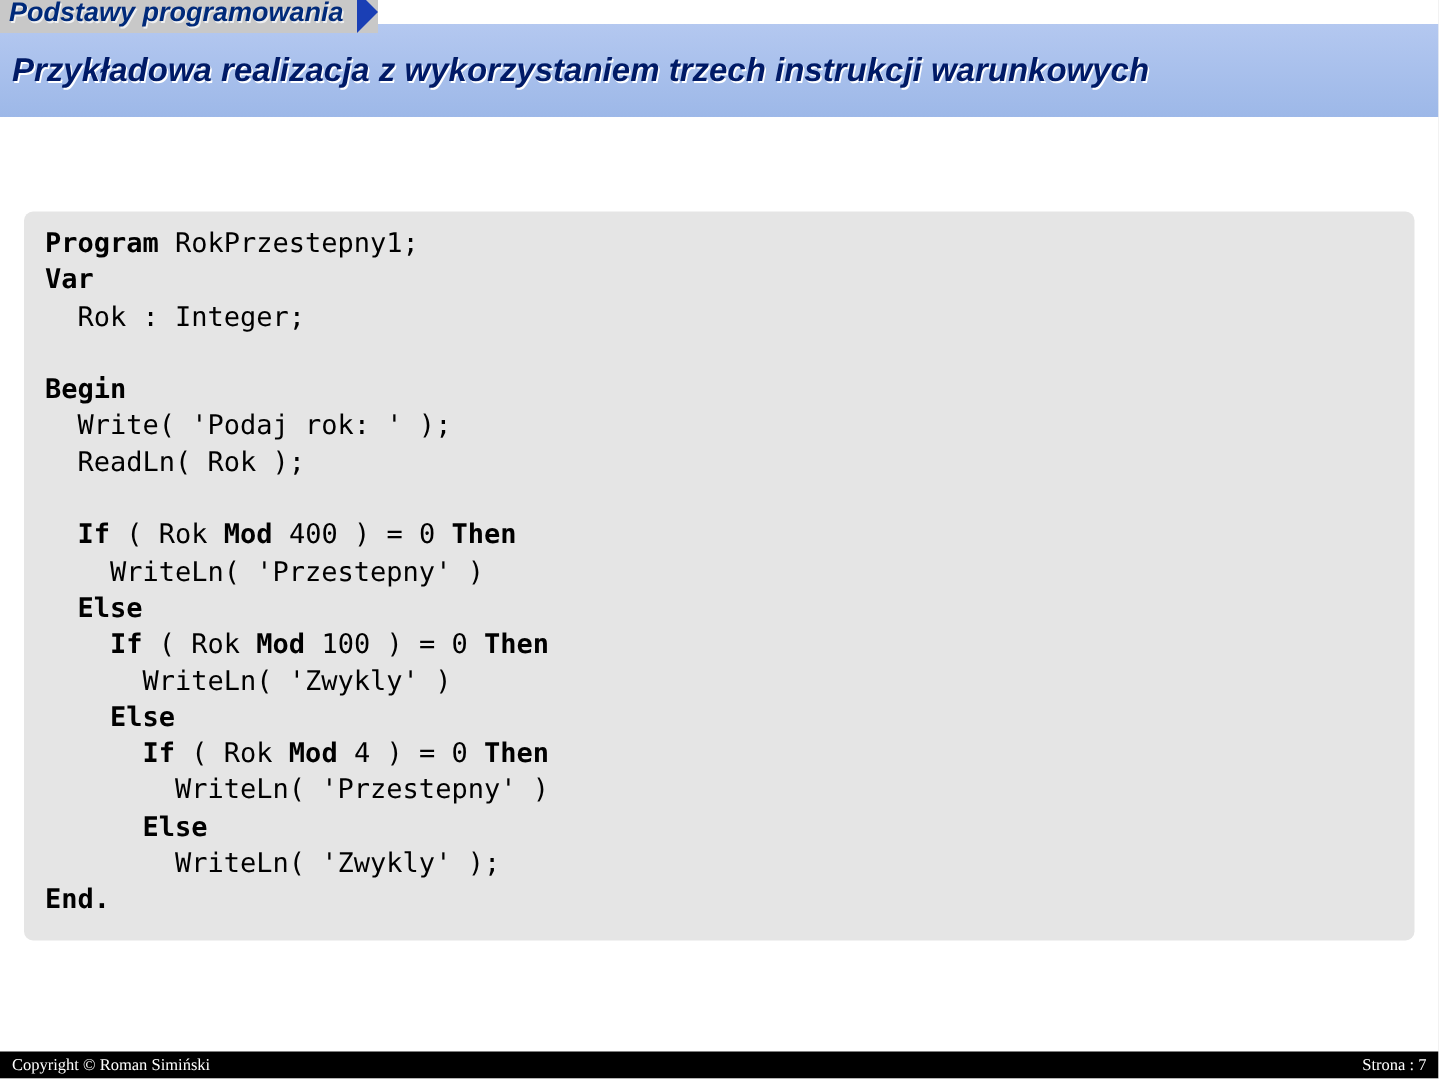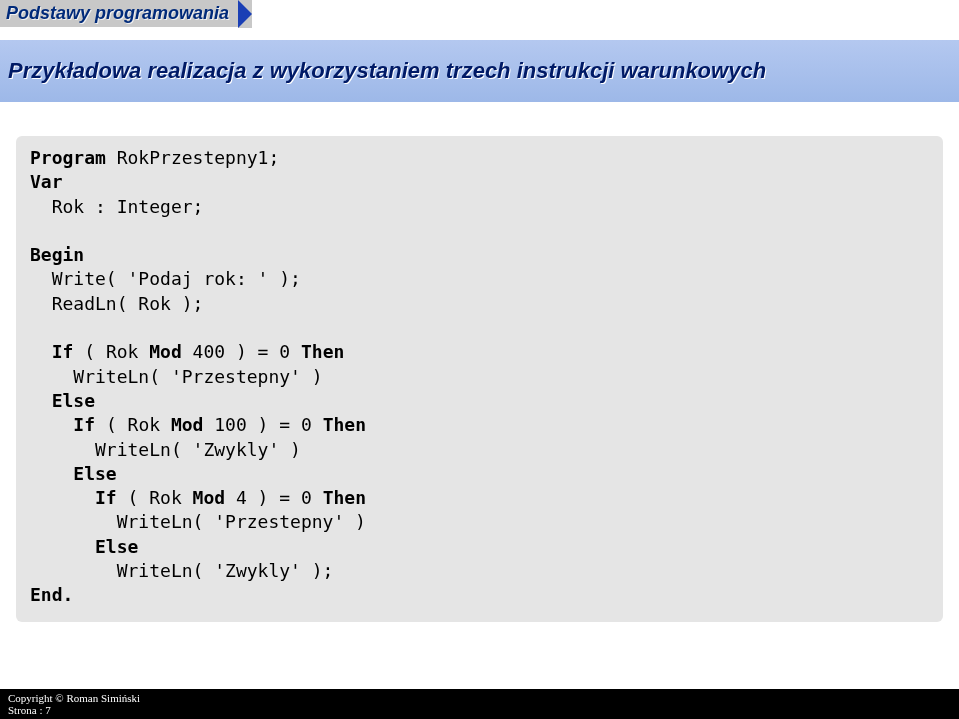--- a/index.html
+++ b/index.html
@@ -13,8 +13,8 @@
   }
   .header-bar {
     display: flex;
-    align-items: flex-start;
-    height: 40px;
+    align-items: center;
+    height: 16px;
   }
   .breadcrumb-left {
     background: #c8c8c8;

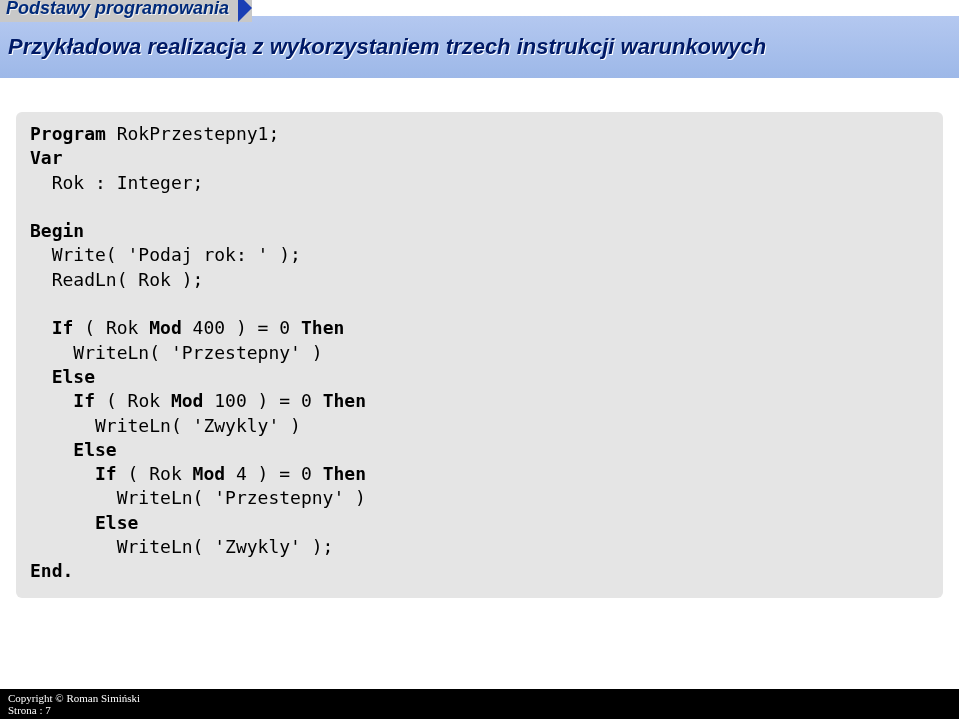--- a/index.html
+++ b/index.html
@@ -62,6 +62,7 @@
   }
   .content {
     padding: 34px 16px 16px 16px;
+    margin-top: 29px;
   }
   .code-block {
     background: #e5e5e5;

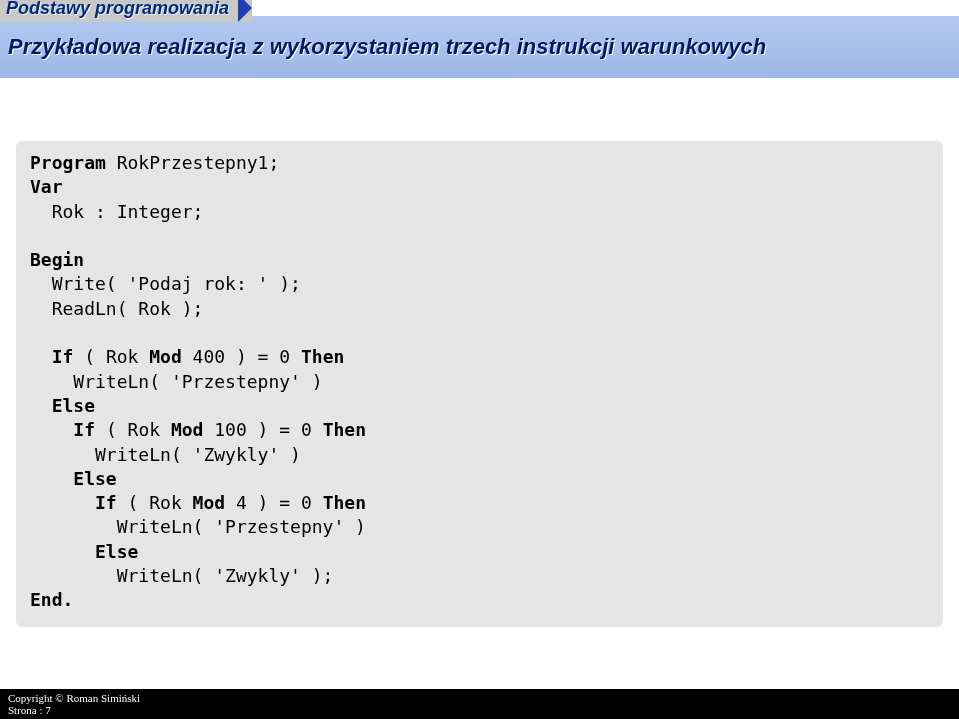--- a/index.html
+++ b/index.html
@@ -87,7 +87,6 @@
     display: flex;
     justify-content: space-between;
     font-family: "Times New Roman", serif;
-    flex-direction: column;
   }
 </style>
 </head>

